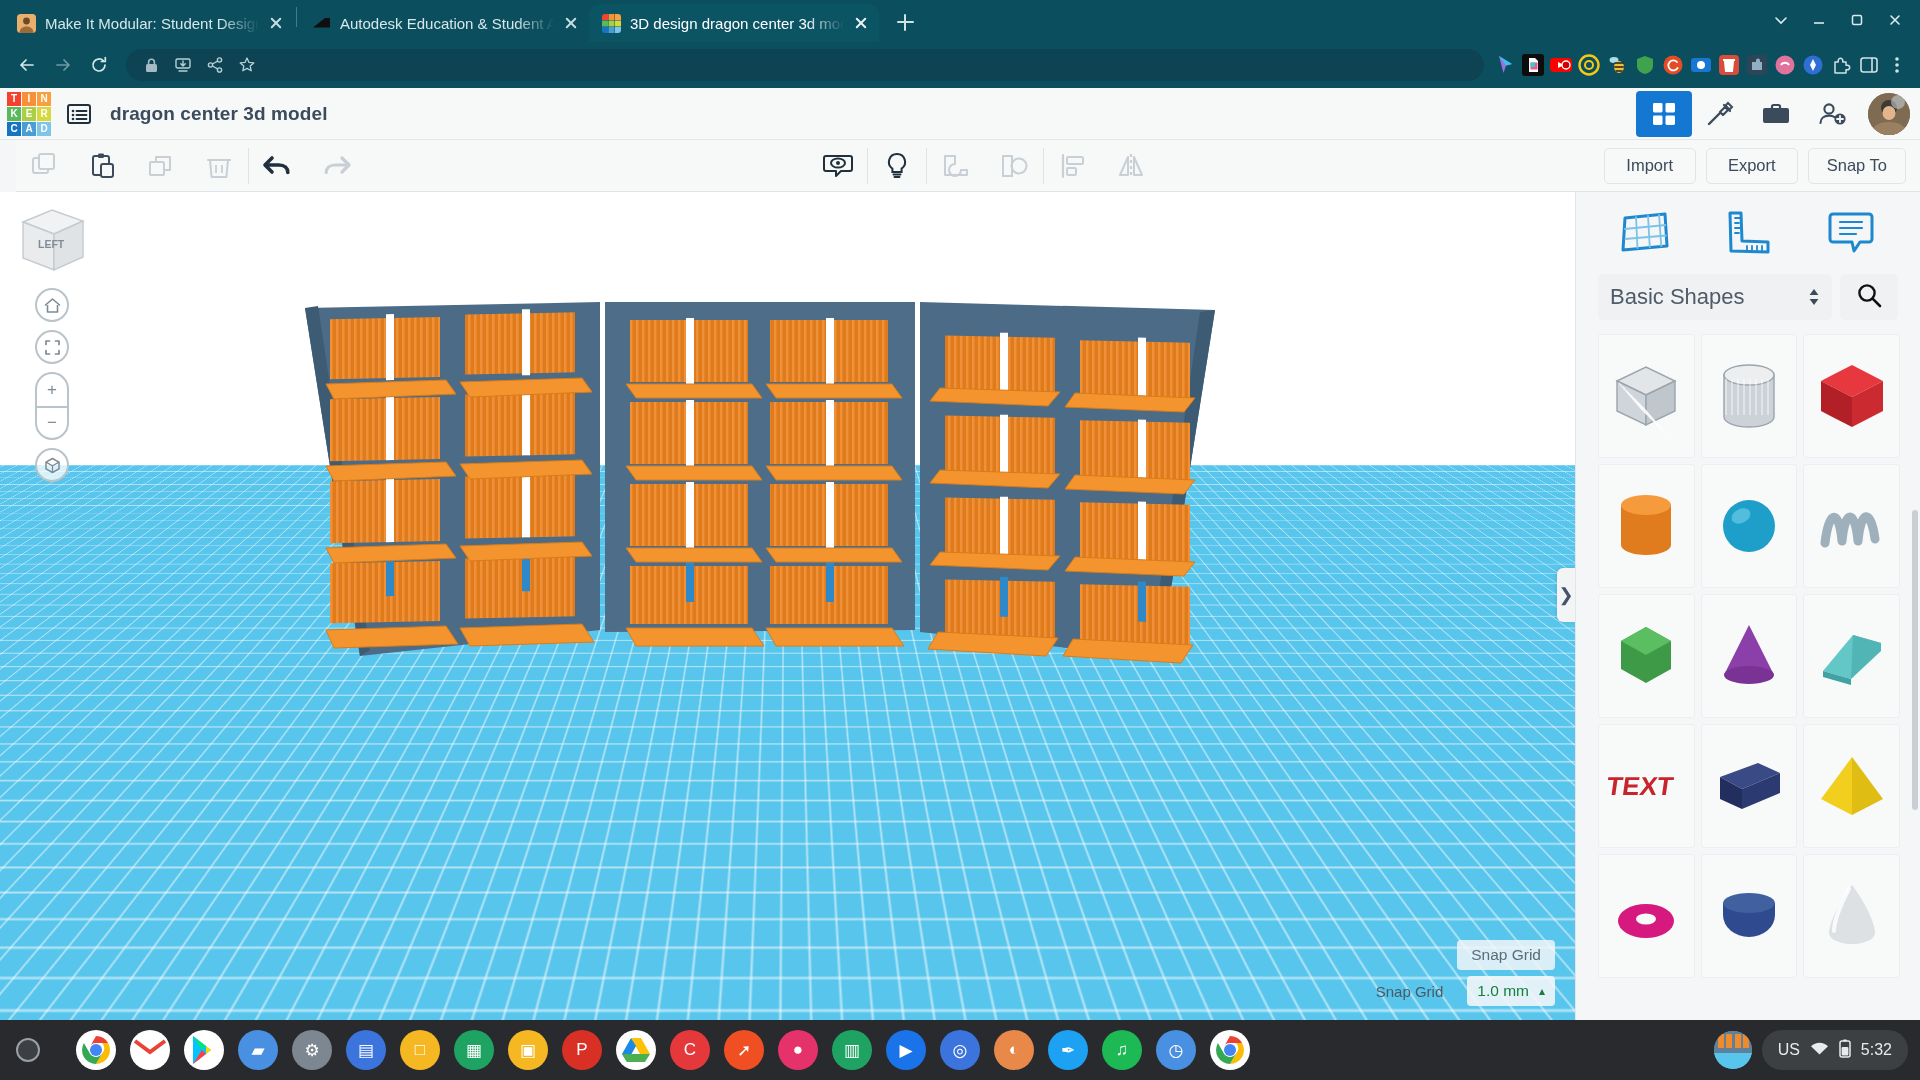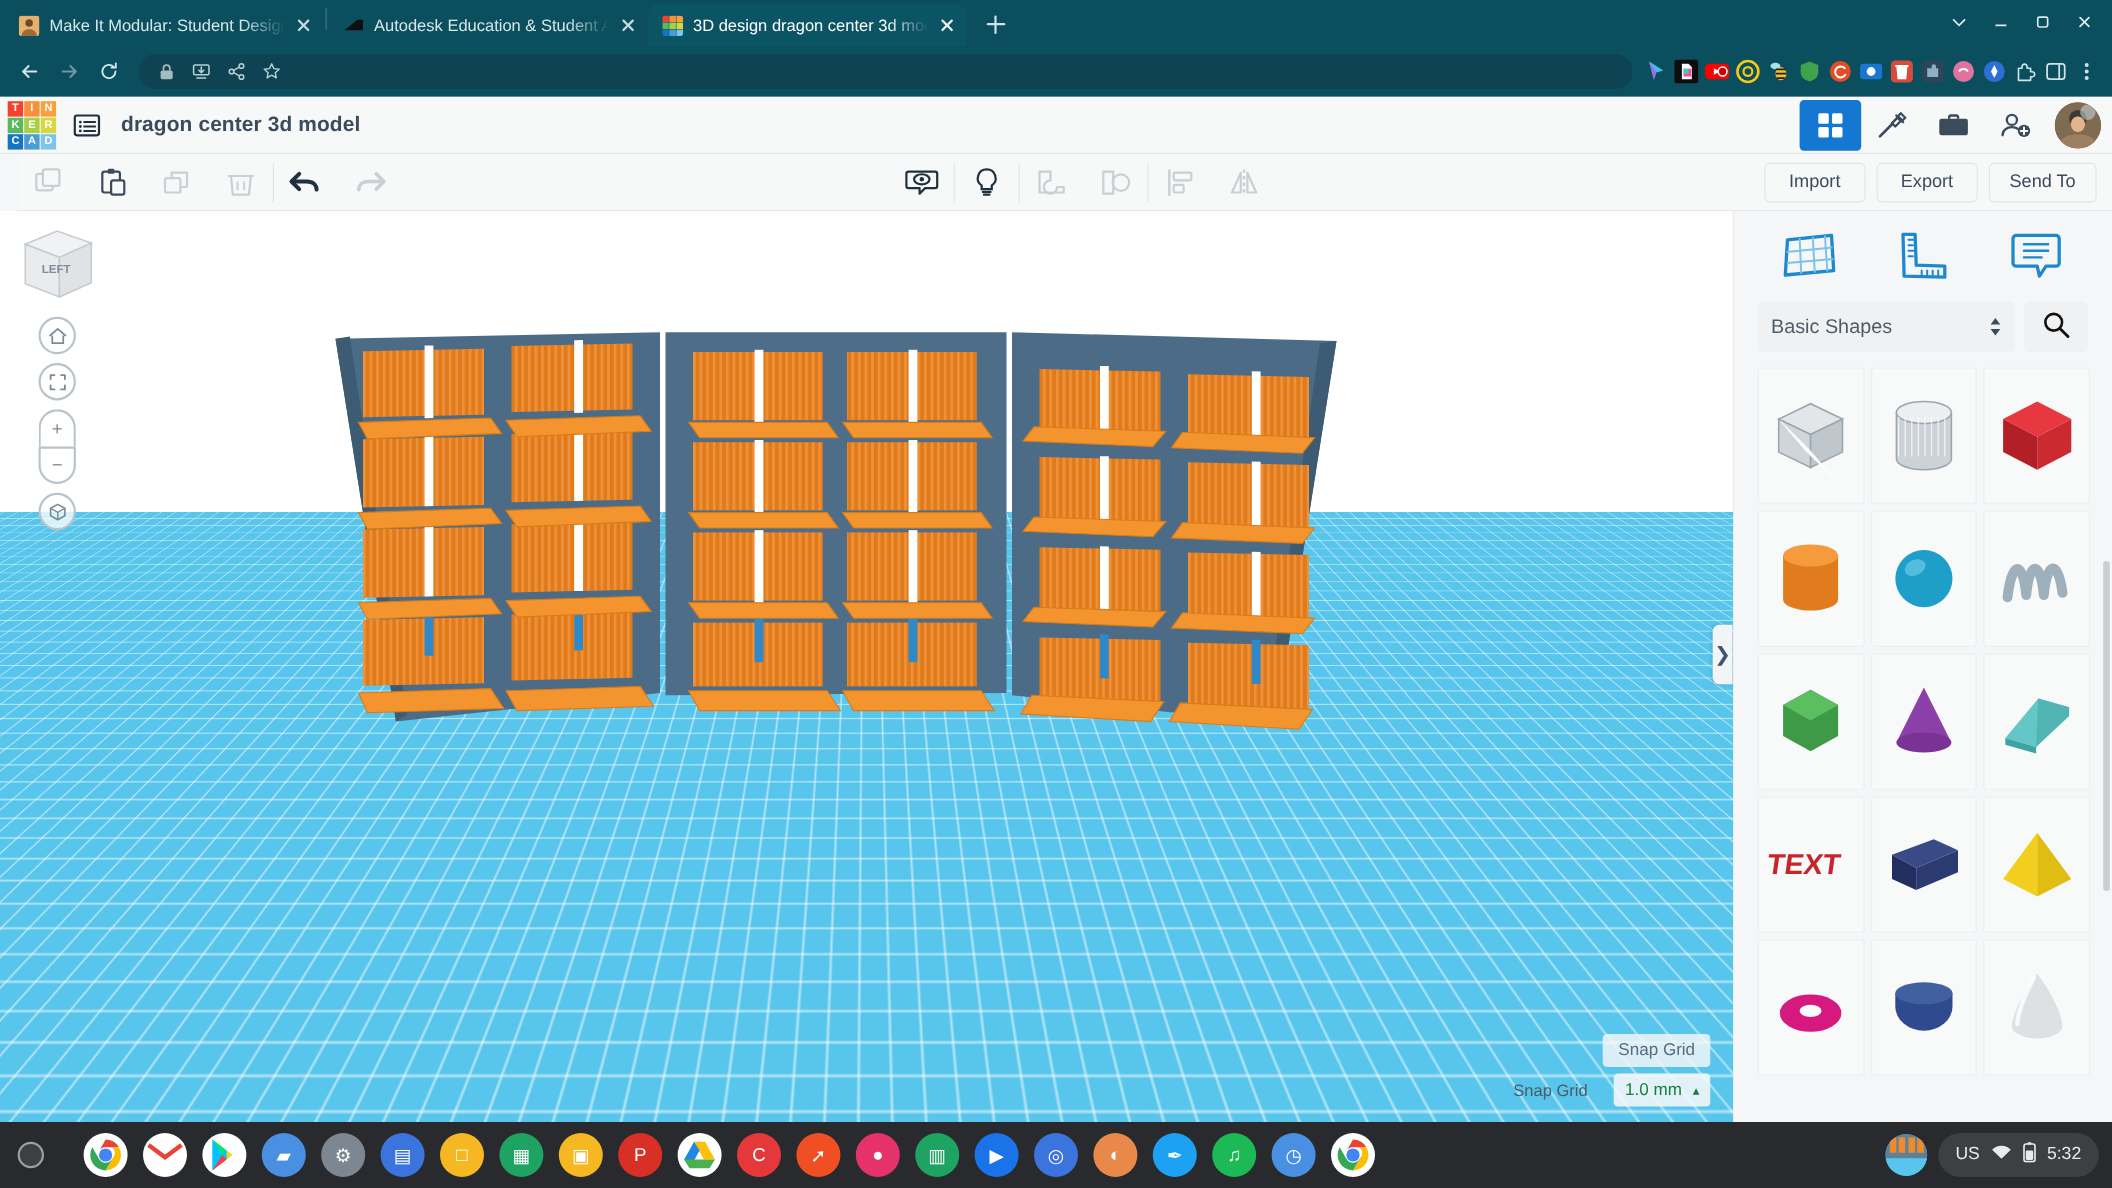--- a/index.html
+++ b/index.html
@@ -518,7 +518,7 @@
       <div class="tb-right">
         <div class="pill">Import</div>
         <div class="pill">Export</div>
-        <div class="pill">Send To</div>
+        <div class="pill">Snap To</div>
       </div>
     </div>
 

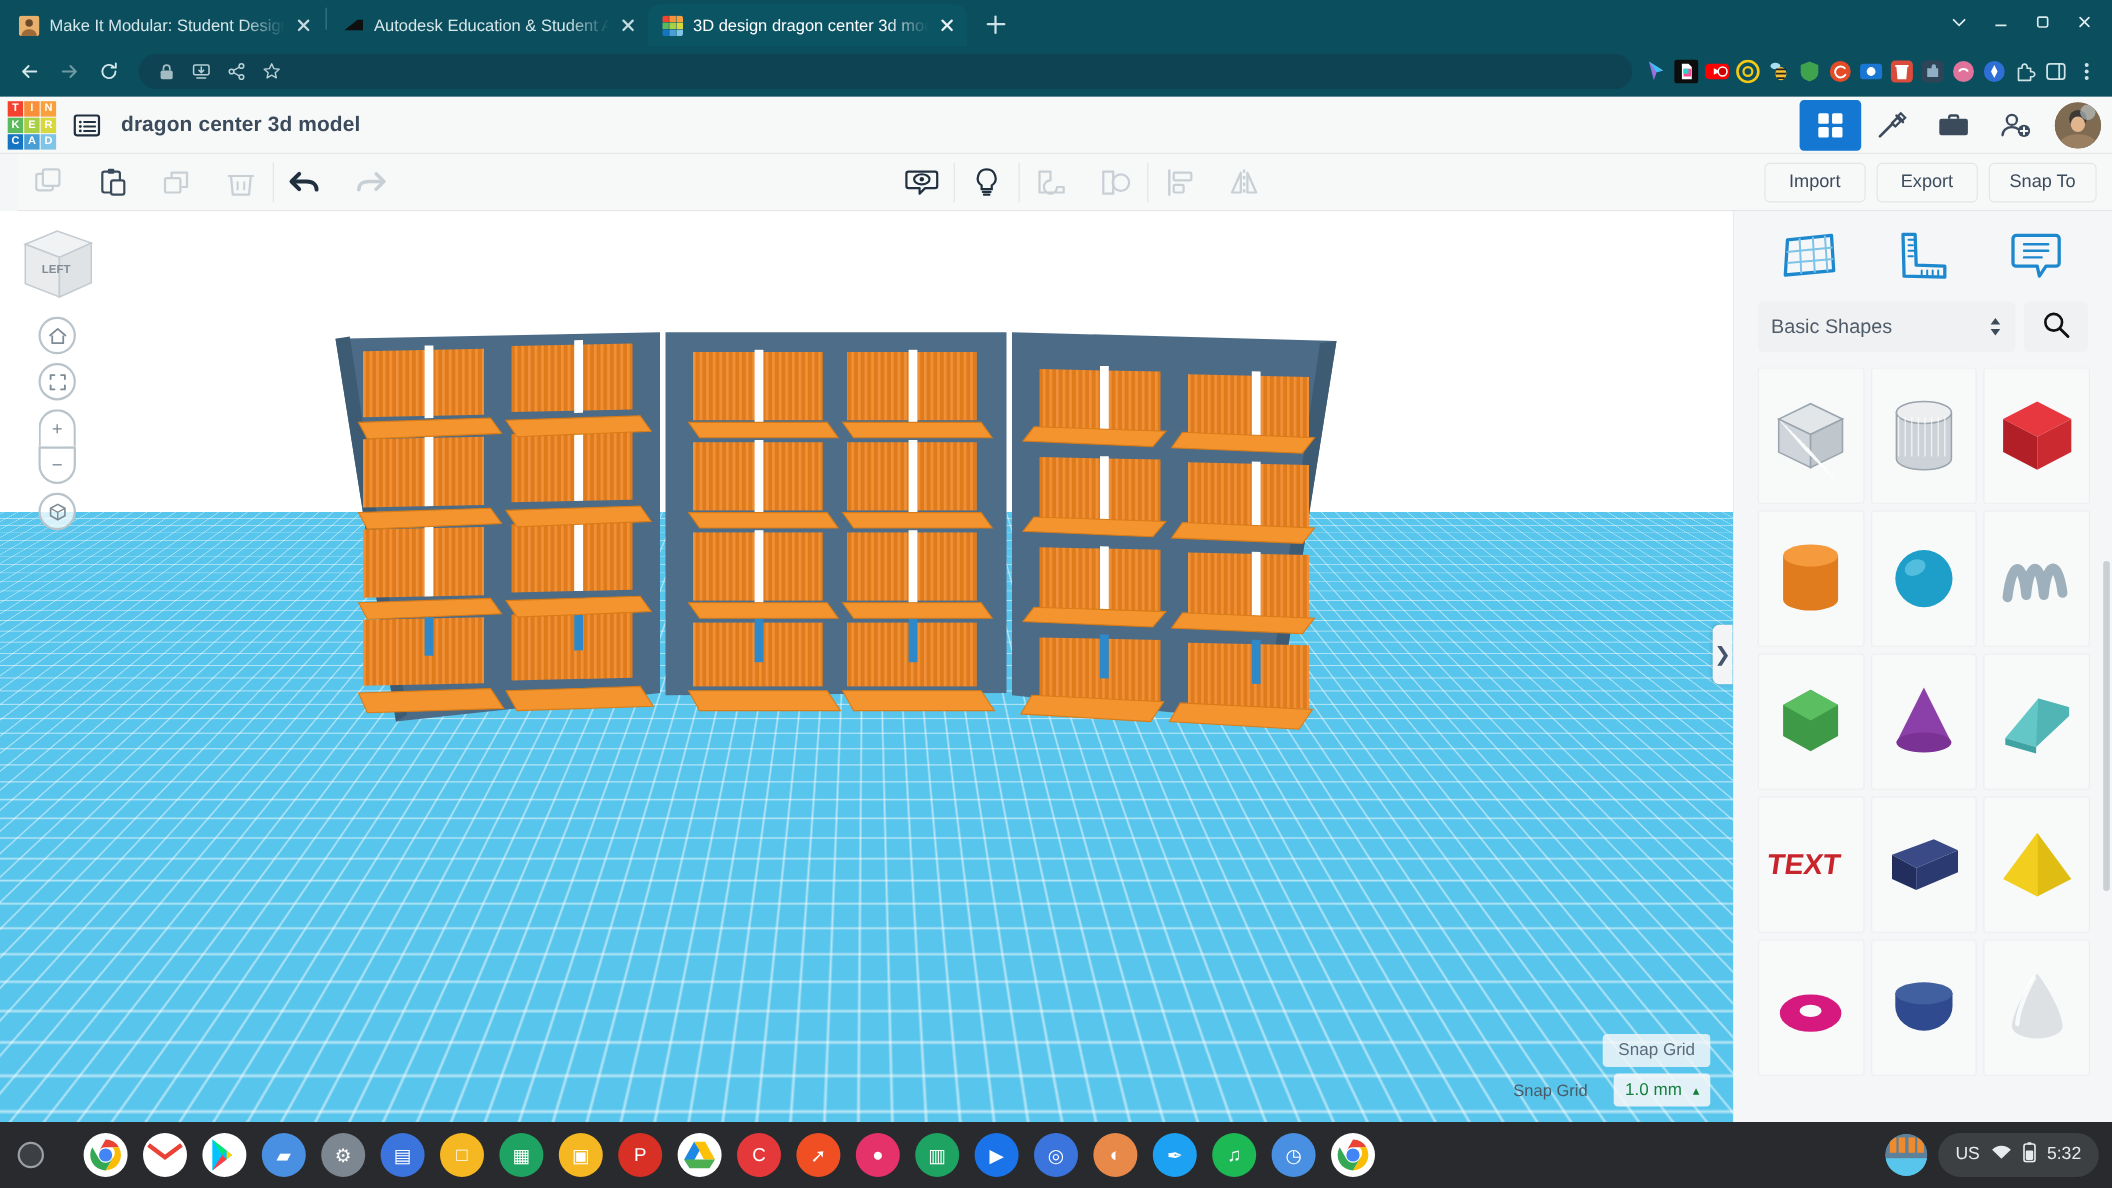--- a/index.html
+++ b/index.html
@@ -115,7 +115,7 @@
   .rtab { width: 62px; height: 56px; display:flex; align-items:center; justify-content:center; }
   .rpanel-search { display: flex; gap: 8px; padding: 0 22px 14px; }
   .selectbox { flex: 1 1 auto; height: 46px; background: #f0f1f2; border-radius: 5px; display: flex; align-items: center;
-               padding: 0 12px; color: #4e5b68; font-size: 18px; justify-content: flex-end; }
+               padding: 0 12px; color: #4e5b68; font-size: 22px; justify-content: flex-end; }
   .selectbox .spin { margin-left: auto; display: flex; flex-direction: column; gap: 3px; color: #3c4b59; }
   .searchbtn { width: 58px; height: 46px; background: #f0f1f2; border-radius: 5px; display:flex; align-items:center; justify-content:center; }
   .shapegrid { flex: 1 1 auto; display: grid; grid-template-columns: repeat(3, 1fr); gap: 6px; padding: 0 20px 10px 22px; overflow: hidden; align-content: start; }

